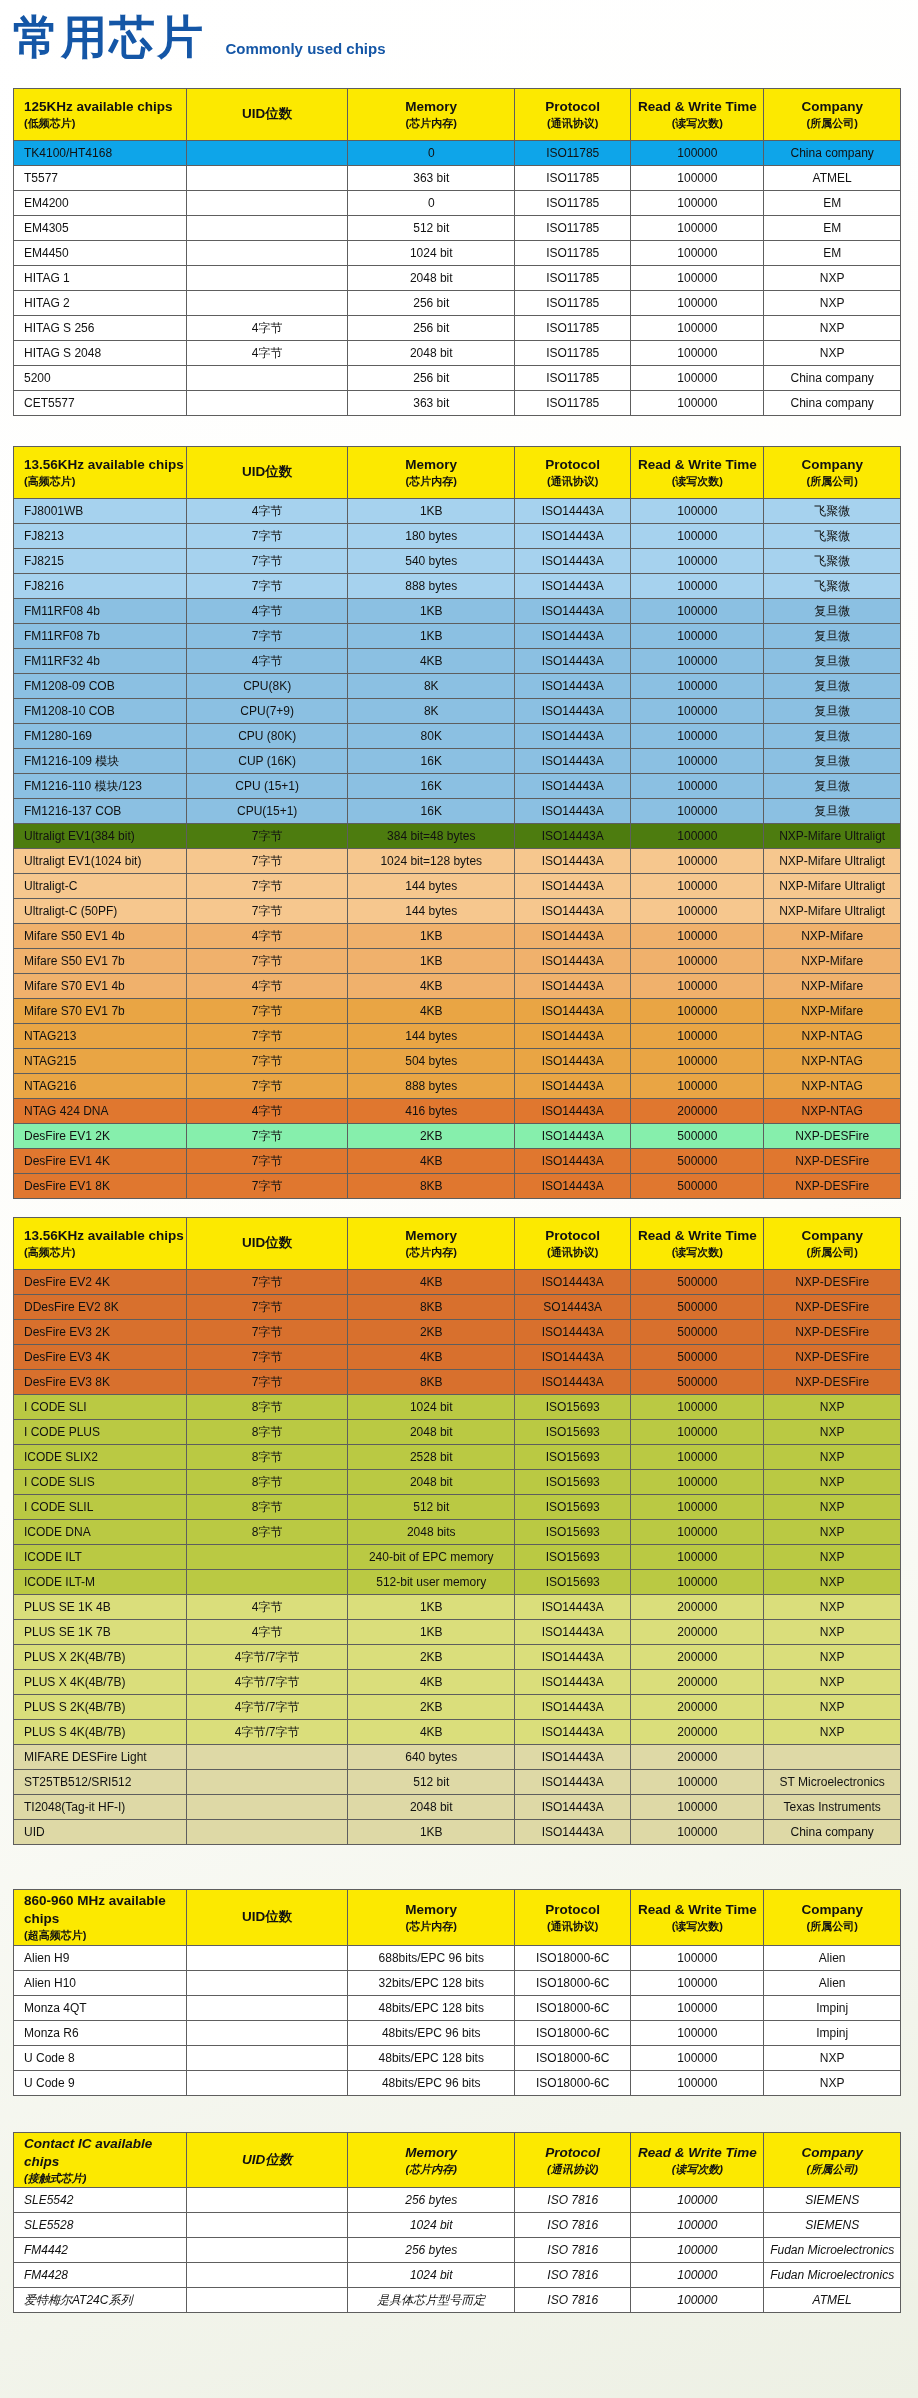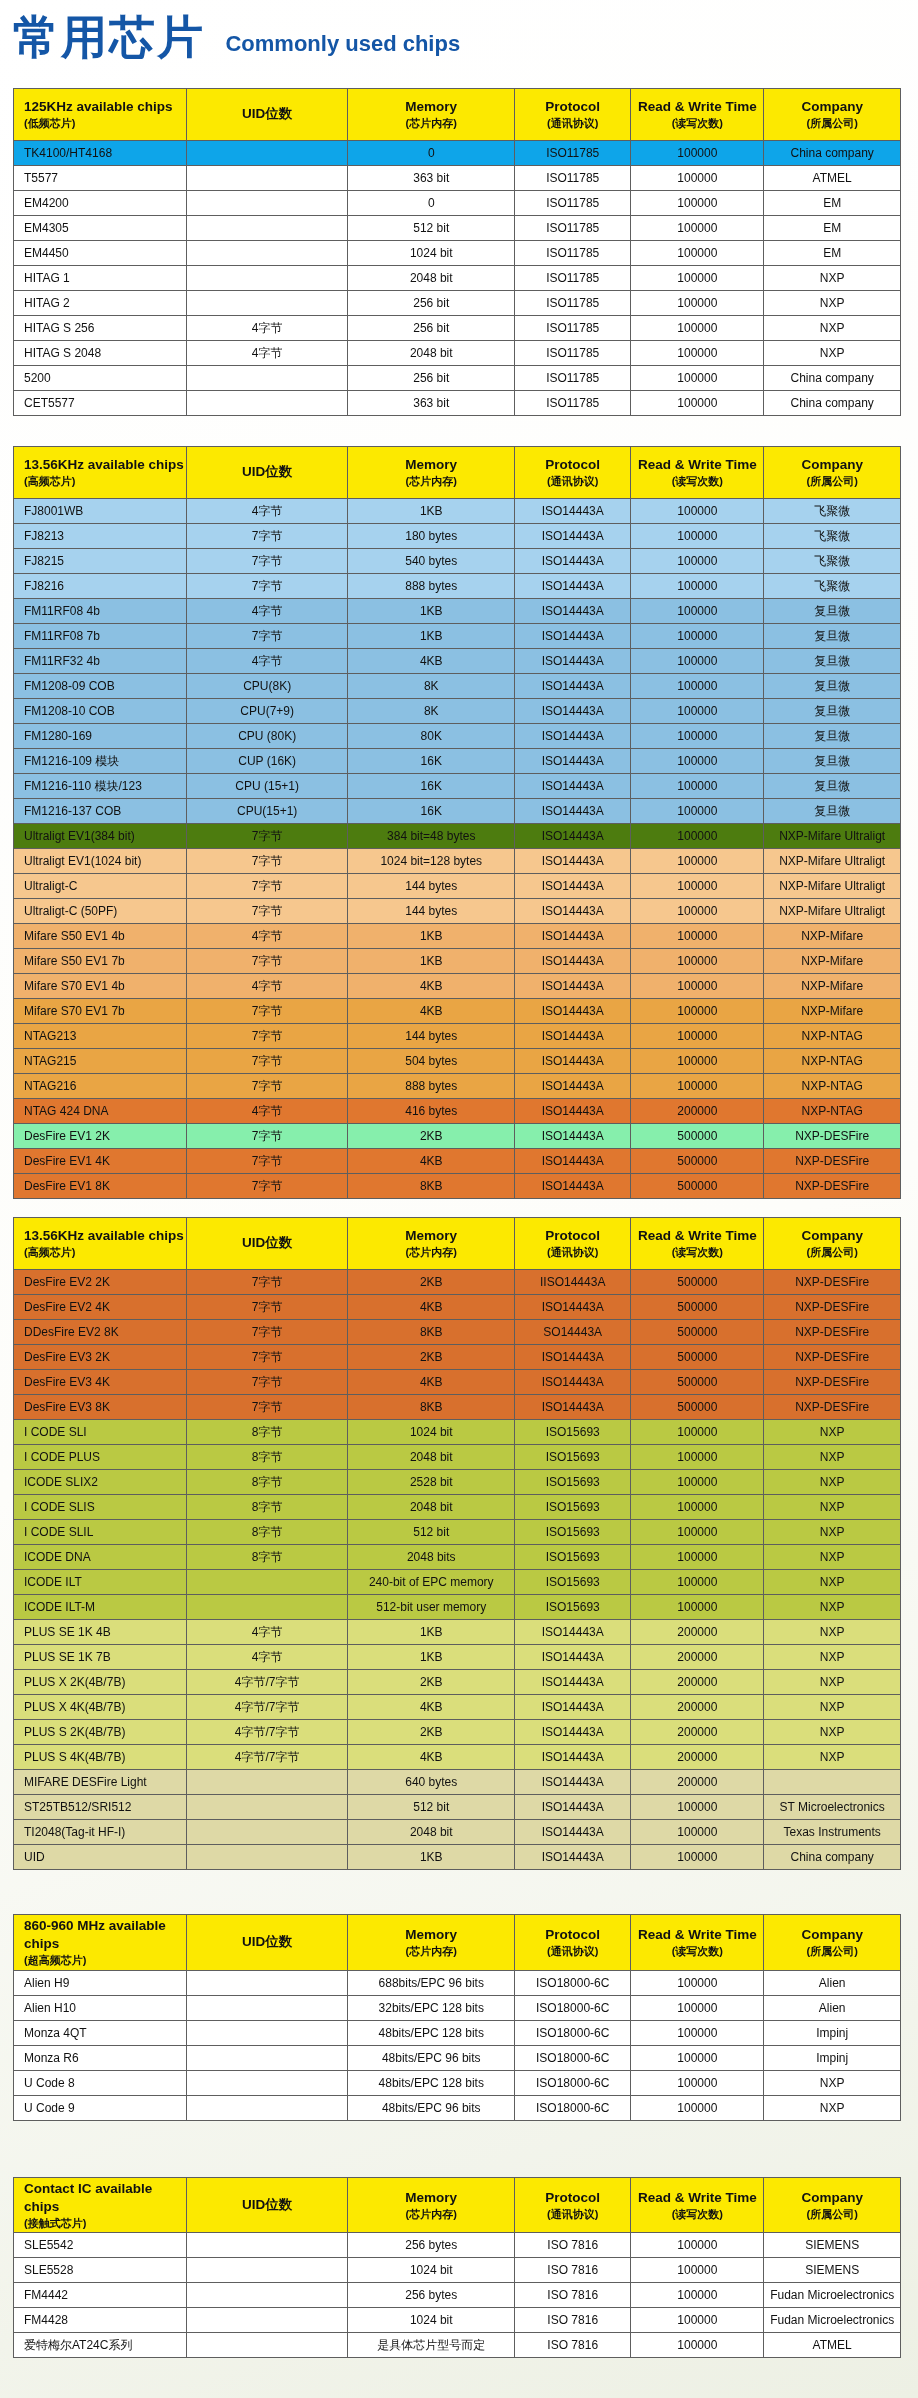--- a/index.html
+++ b/index.html
@@ -17,7 +17,7 @@
     letter-spacing:2px; line-height:1.1; vertical-align:bottom;
   }
   .title-en {
-    display:inline-block; color:#1456a6; font-size:22px; font-weight:bold;
+    display:inline-block; color:#1456a6; font-size:15px; font-weight:bold;
     margin-left:16px; vertical-align:bottom; padding-bottom:6px;
   }
   table.chip-table {

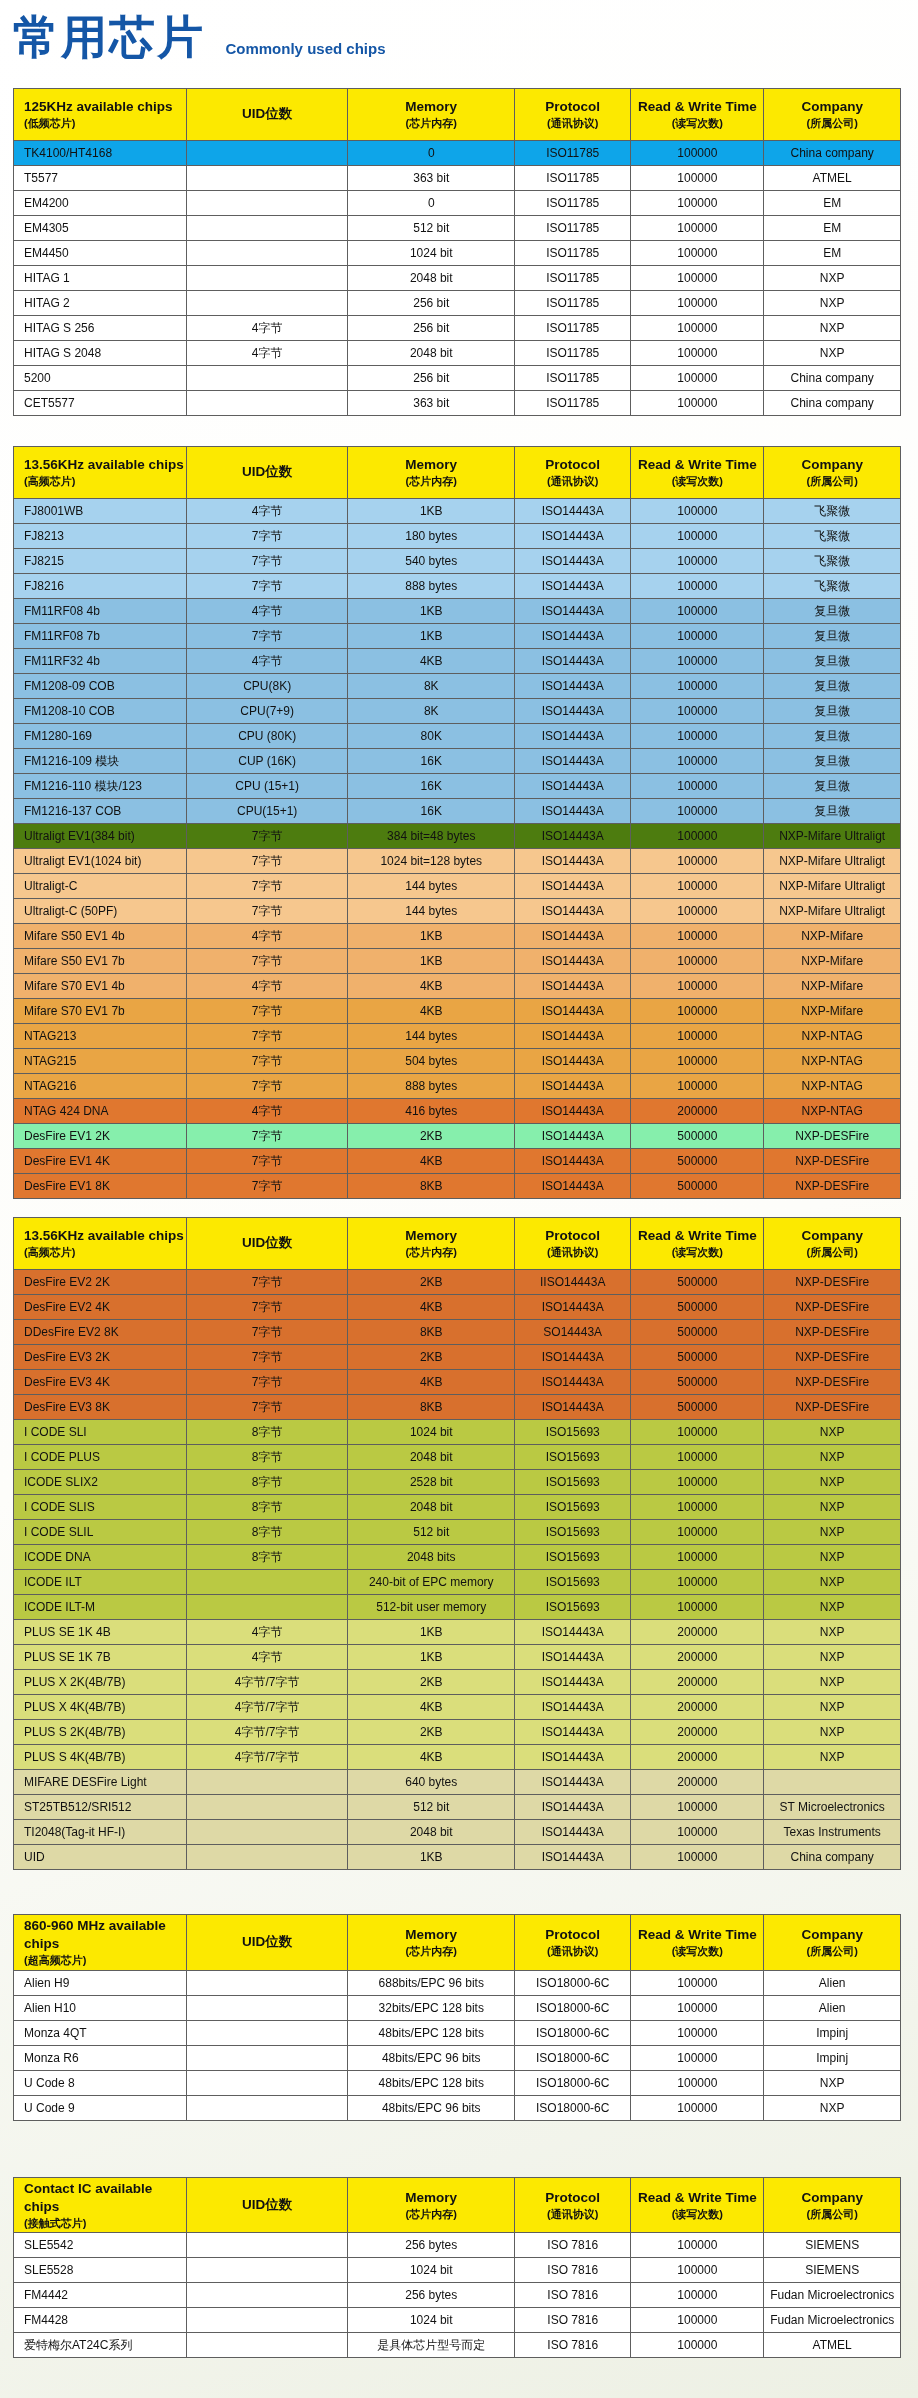--- a/index.html
+++ b/index.html
@@ -482,14 +482,6 @@
       </thead>
       <tbody>
         <tr style="background:#d8702d">
-          <td class="first">DesFire EV2 2K</td>
-          <td>7字节</td>
-          <td>2KB</td>
-          <td>IISO14443A</td>
-          <td>500000</td>
-          <td>NXP-DESFire</td>
-        </tr>
-        <tr style="background:#d8702d">
           <td class="first">DesFire EV2 4K</td>
           <td>7字节</td>
           <td>4KB</td>

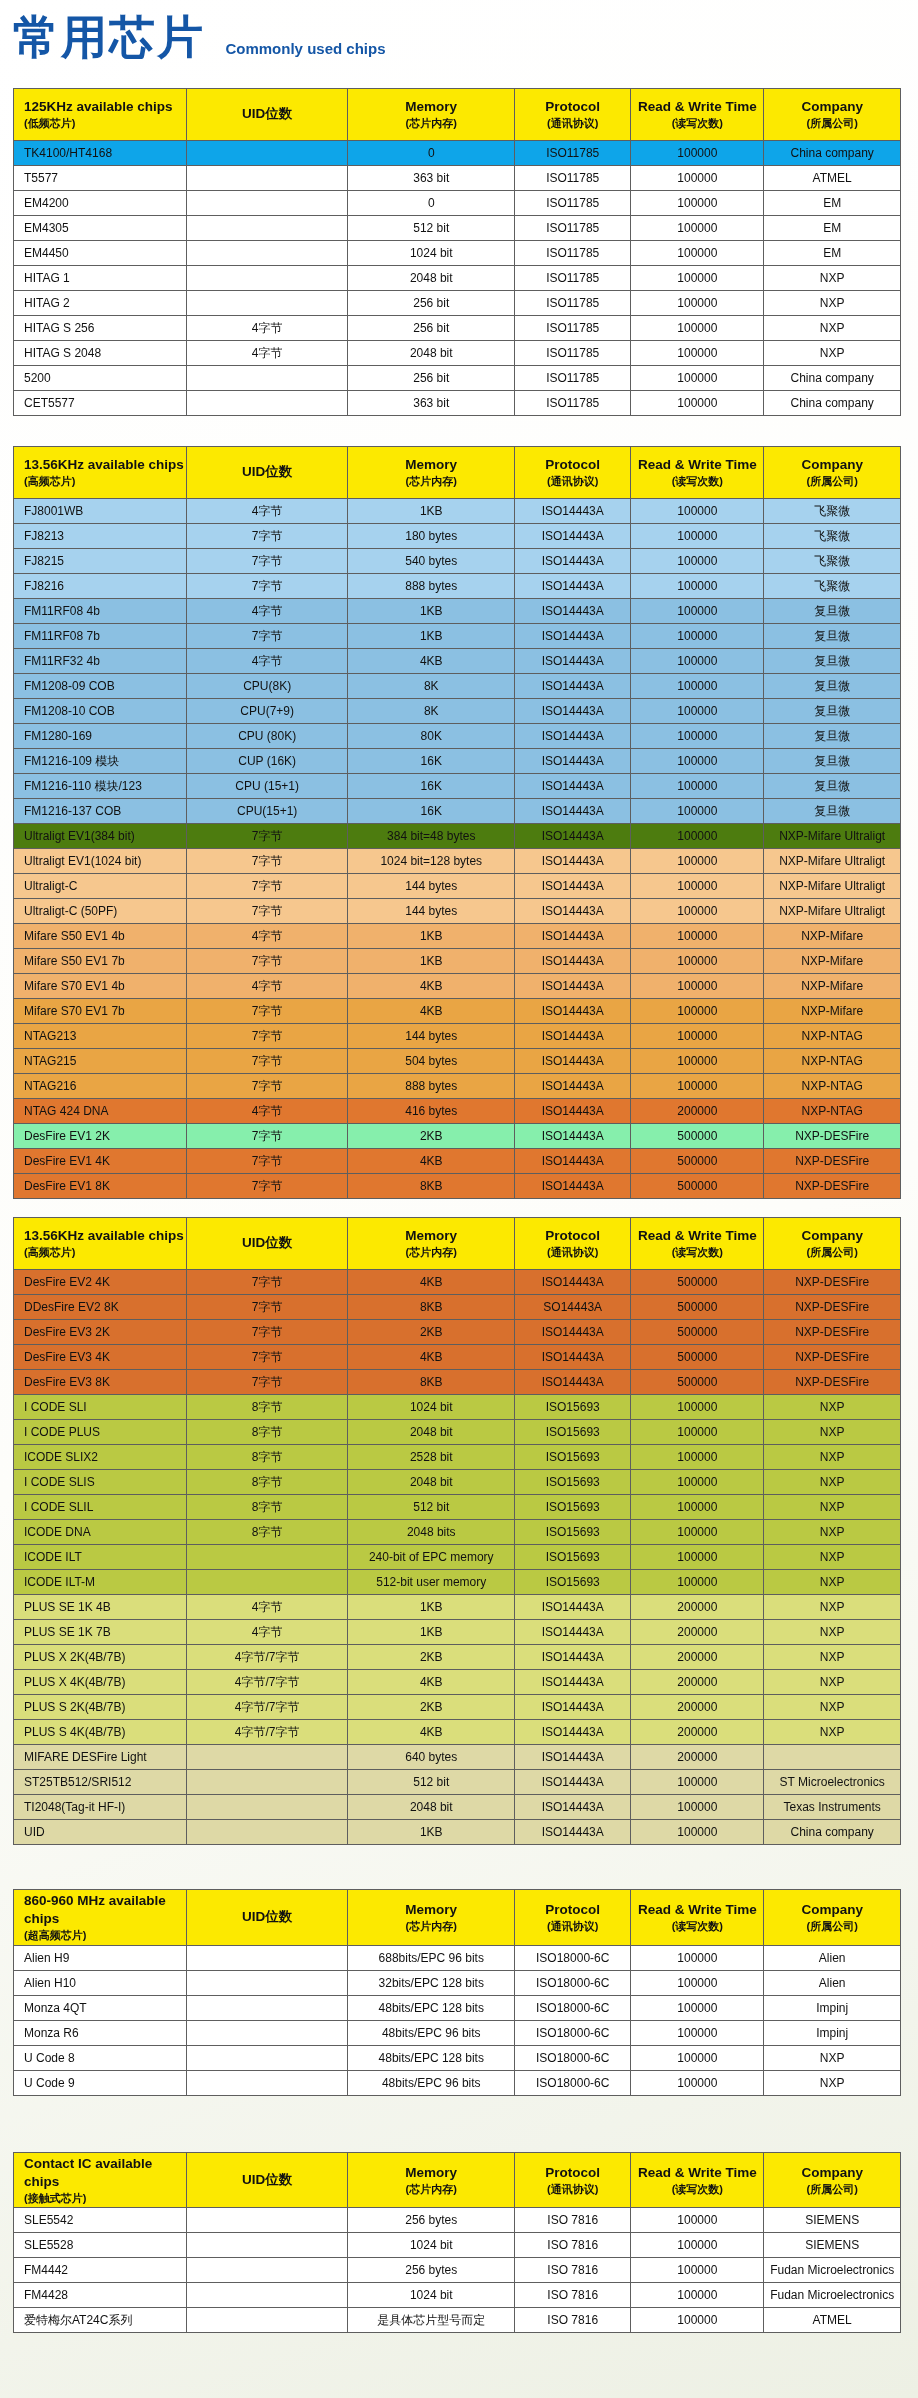--- a/index.html
+++ b/index.html
@@ -42,7 +42,7 @@
   #t1 { margin-top:30px; }
   #t2 { margin-top:18px; }
   #t3 { margin-top:44px;border-radius:20px; }
-  #t4 { margin-top:56px; }
+  #t4 { margin-top:36px;font-style:italic; }
   col.c0 { width:19.5%; } col.c1 { width:18.2%; } col.c2 { width:18.8%; }
   col.c3 { width:13.1%; } col.c4 { width:15.0%; } col.c5 { width:15.4%; }
 </style>

